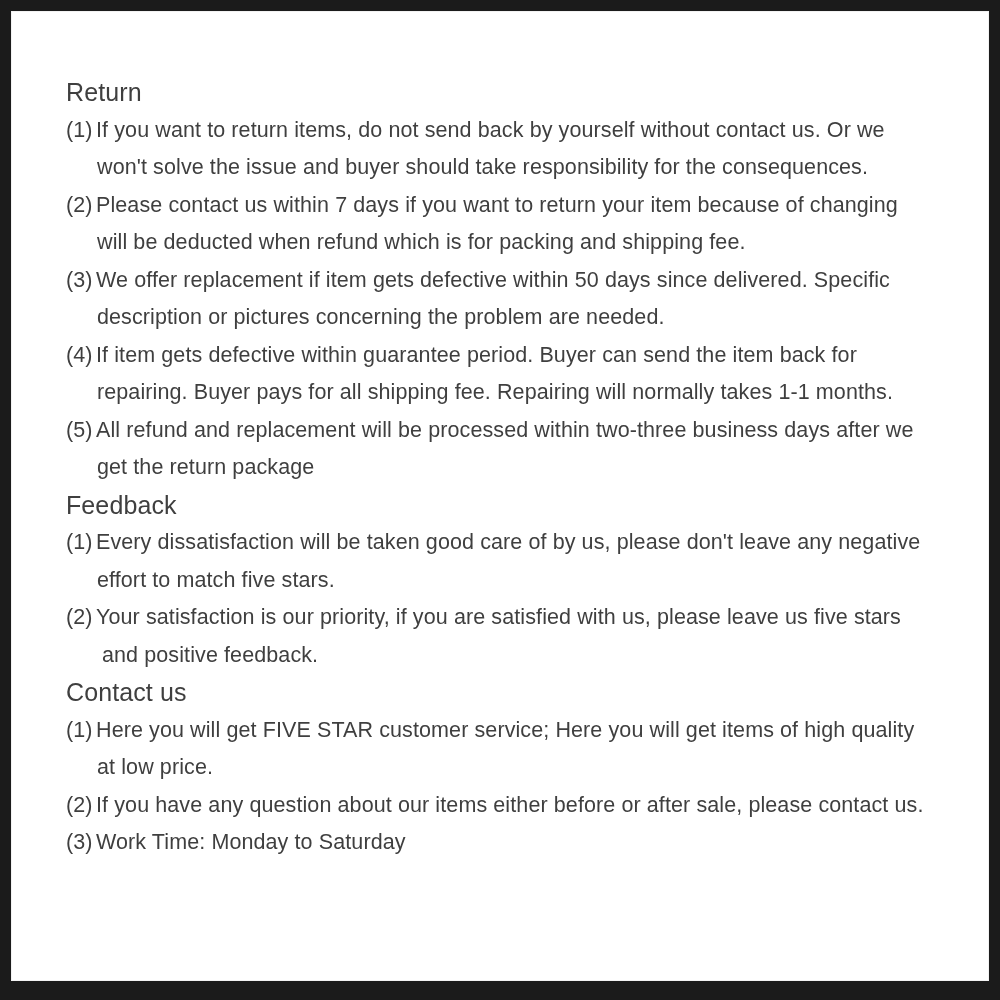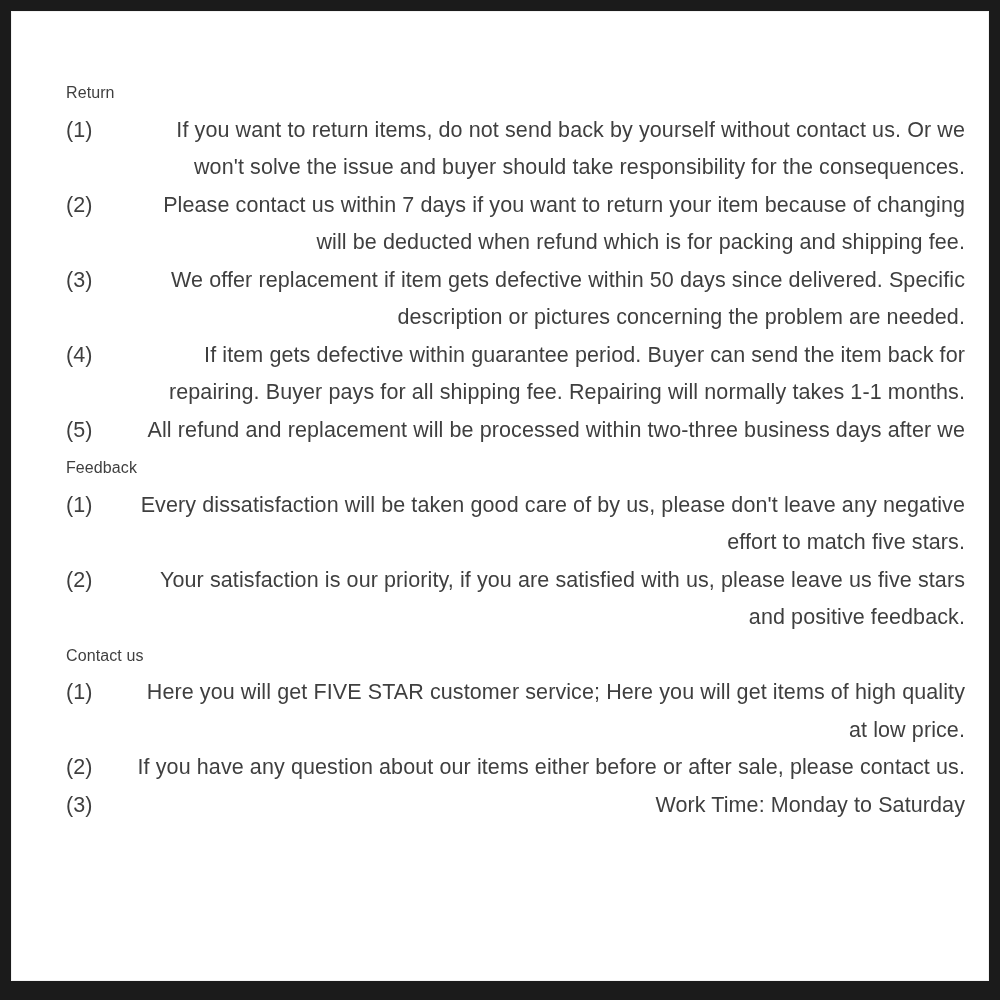--- a/index.html
+++ b/index.html
@@ -47,7 +47,7 @@
   }
 
   .section-heading {
-    font-size: 16px;
+    font-size: 25px;
     line-height: 37.5px;
     color: #3f3f3f;
     letter-spacing: 0.1px;

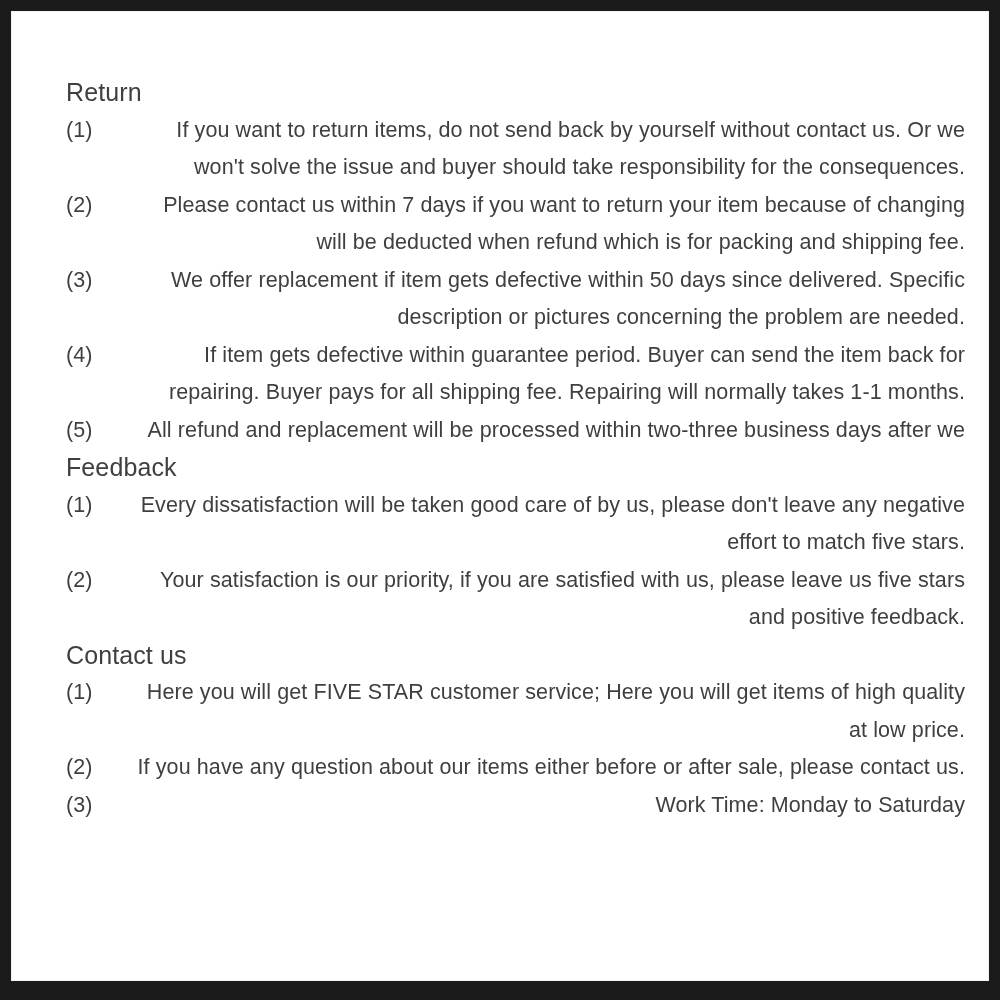--- a/index.html
+++ b/index.html
@@ -73,7 +73,6 @@
   .item-text {
     flex: 1 1 auto;
     color: #3f3f3f;
-    text-align: right;
   }
 
   .item-text .line {

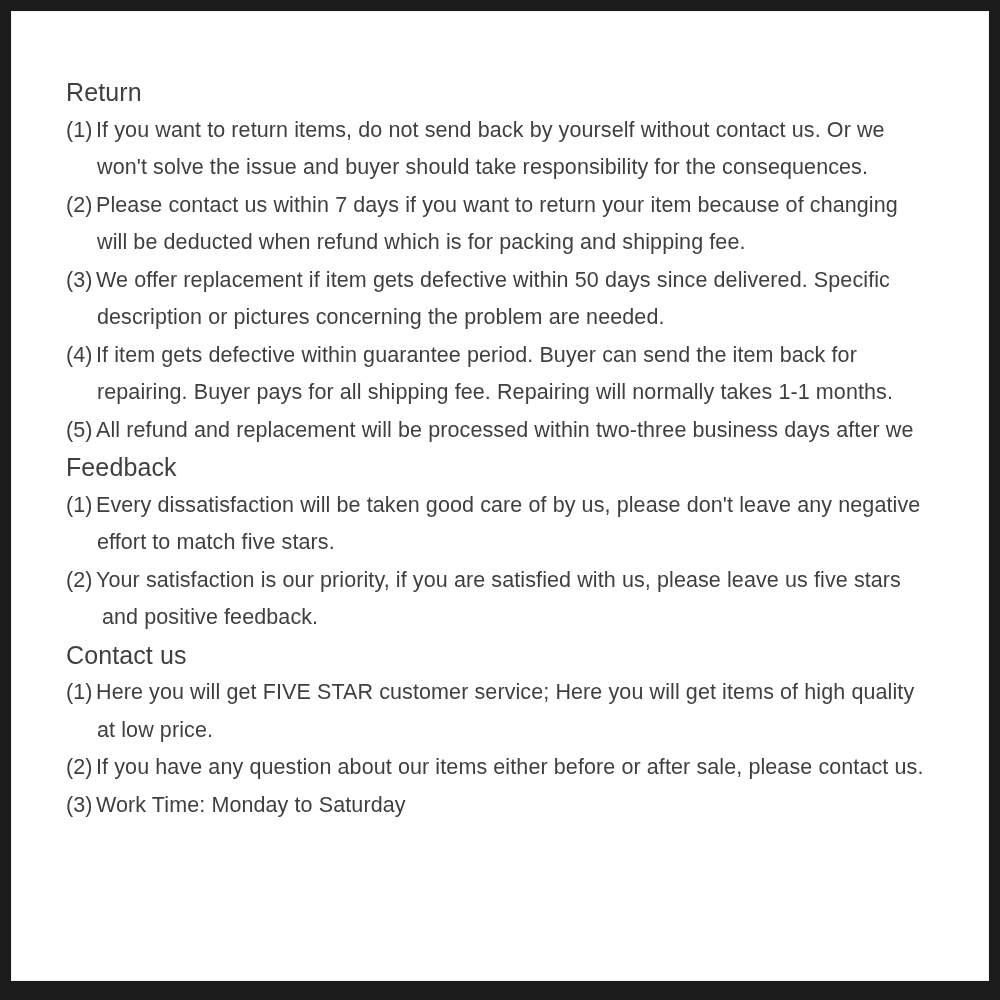--- a/index.html
+++ b/index.html
@@ -129,6 +129,7 @@
             <span class="item-marker">(5)</span>
             <span class="item-text">
               <span class="line">All refund and replacement will be processed within two-three business days after we</span>
+              <span class="line">get the return package</span>
             </span>
           </div>
         </div>

